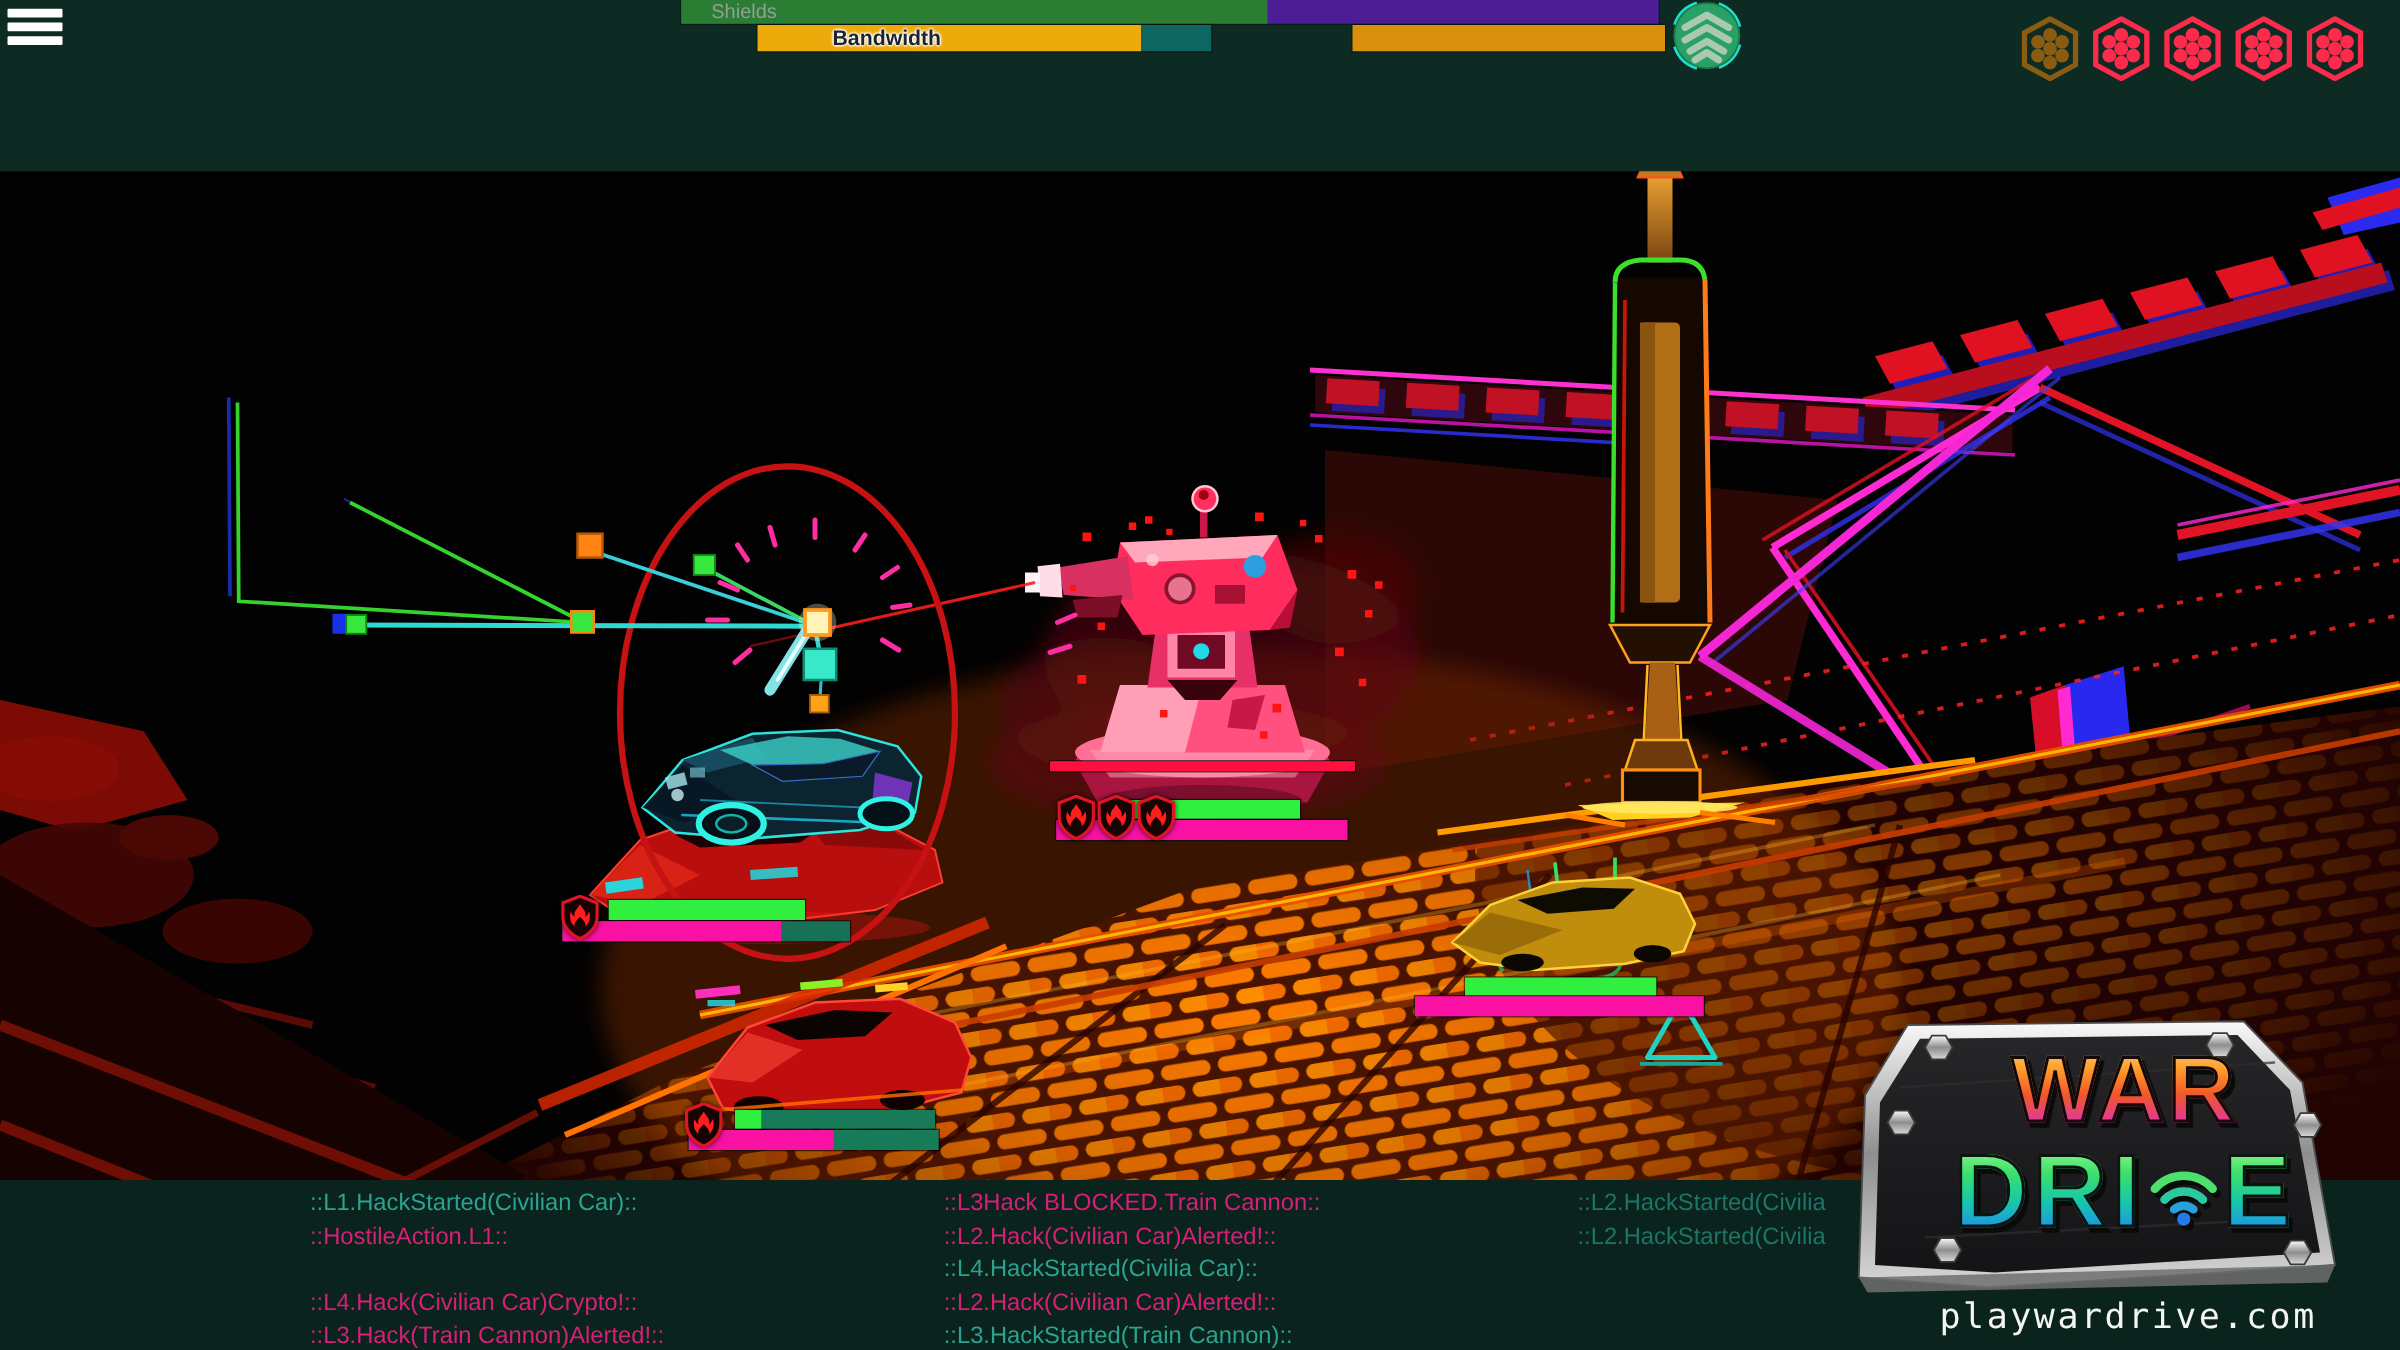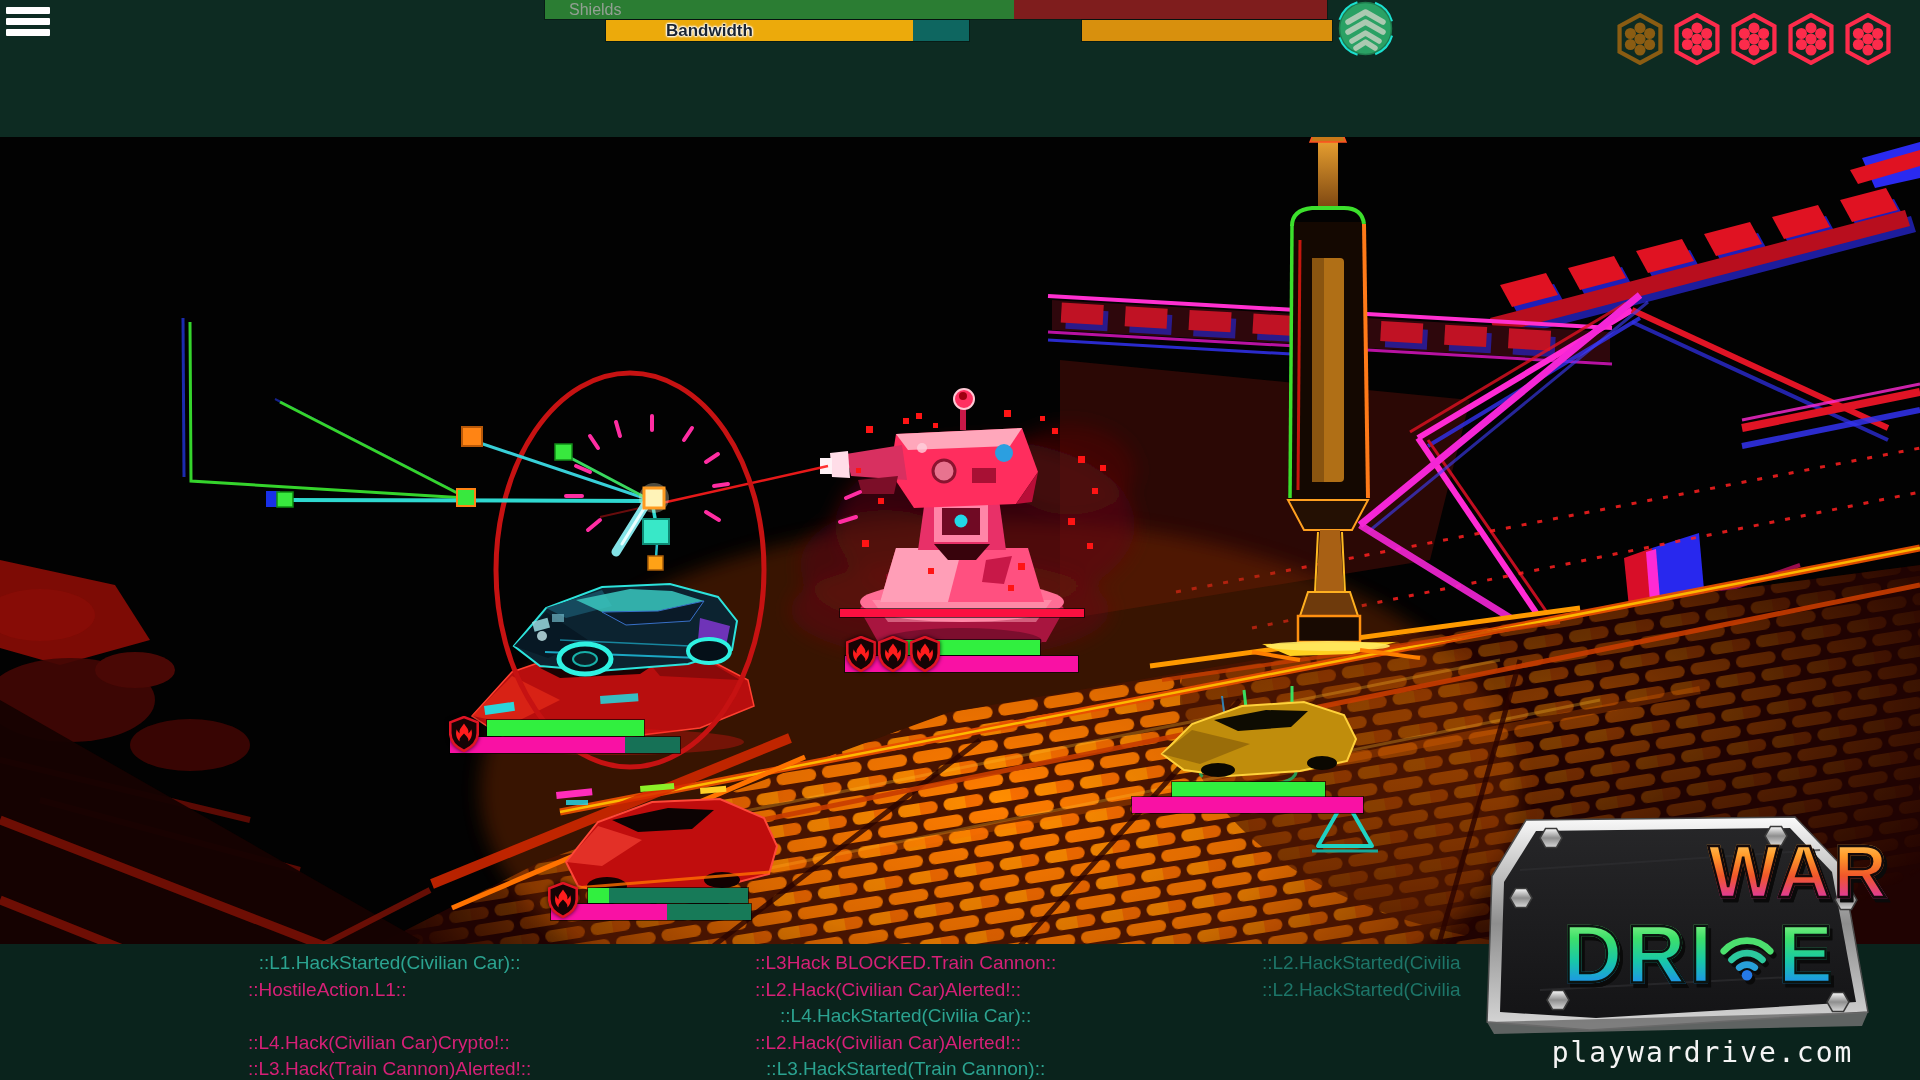--- a/index.html
+++ b/index.html
@@ -20,7 +20,7 @@
   
   .hudbar{z-index:6;box-shadow:0 0 0 1px rgba(0,0,0,.35);}
   .hudbar .fill{display:block;height:100%;}
-  #bar-shields{left:545px;top:0;width:782px;height:19px;background:#7f1d1d;}
+  #bar-shields{left:545px;top:0;width:782px;height:19px;background:#4c1d95;}
   #bar-shields .fill{background:#2b7d33;}
   #bar-shields .blabel{position:absolute;left:24px;top:0;font-size:16px;line-height:19px;color:#93a093;}
   #bar-bandwidth{left:606px;top:20px;width:363px;height:21px;display:flex;}

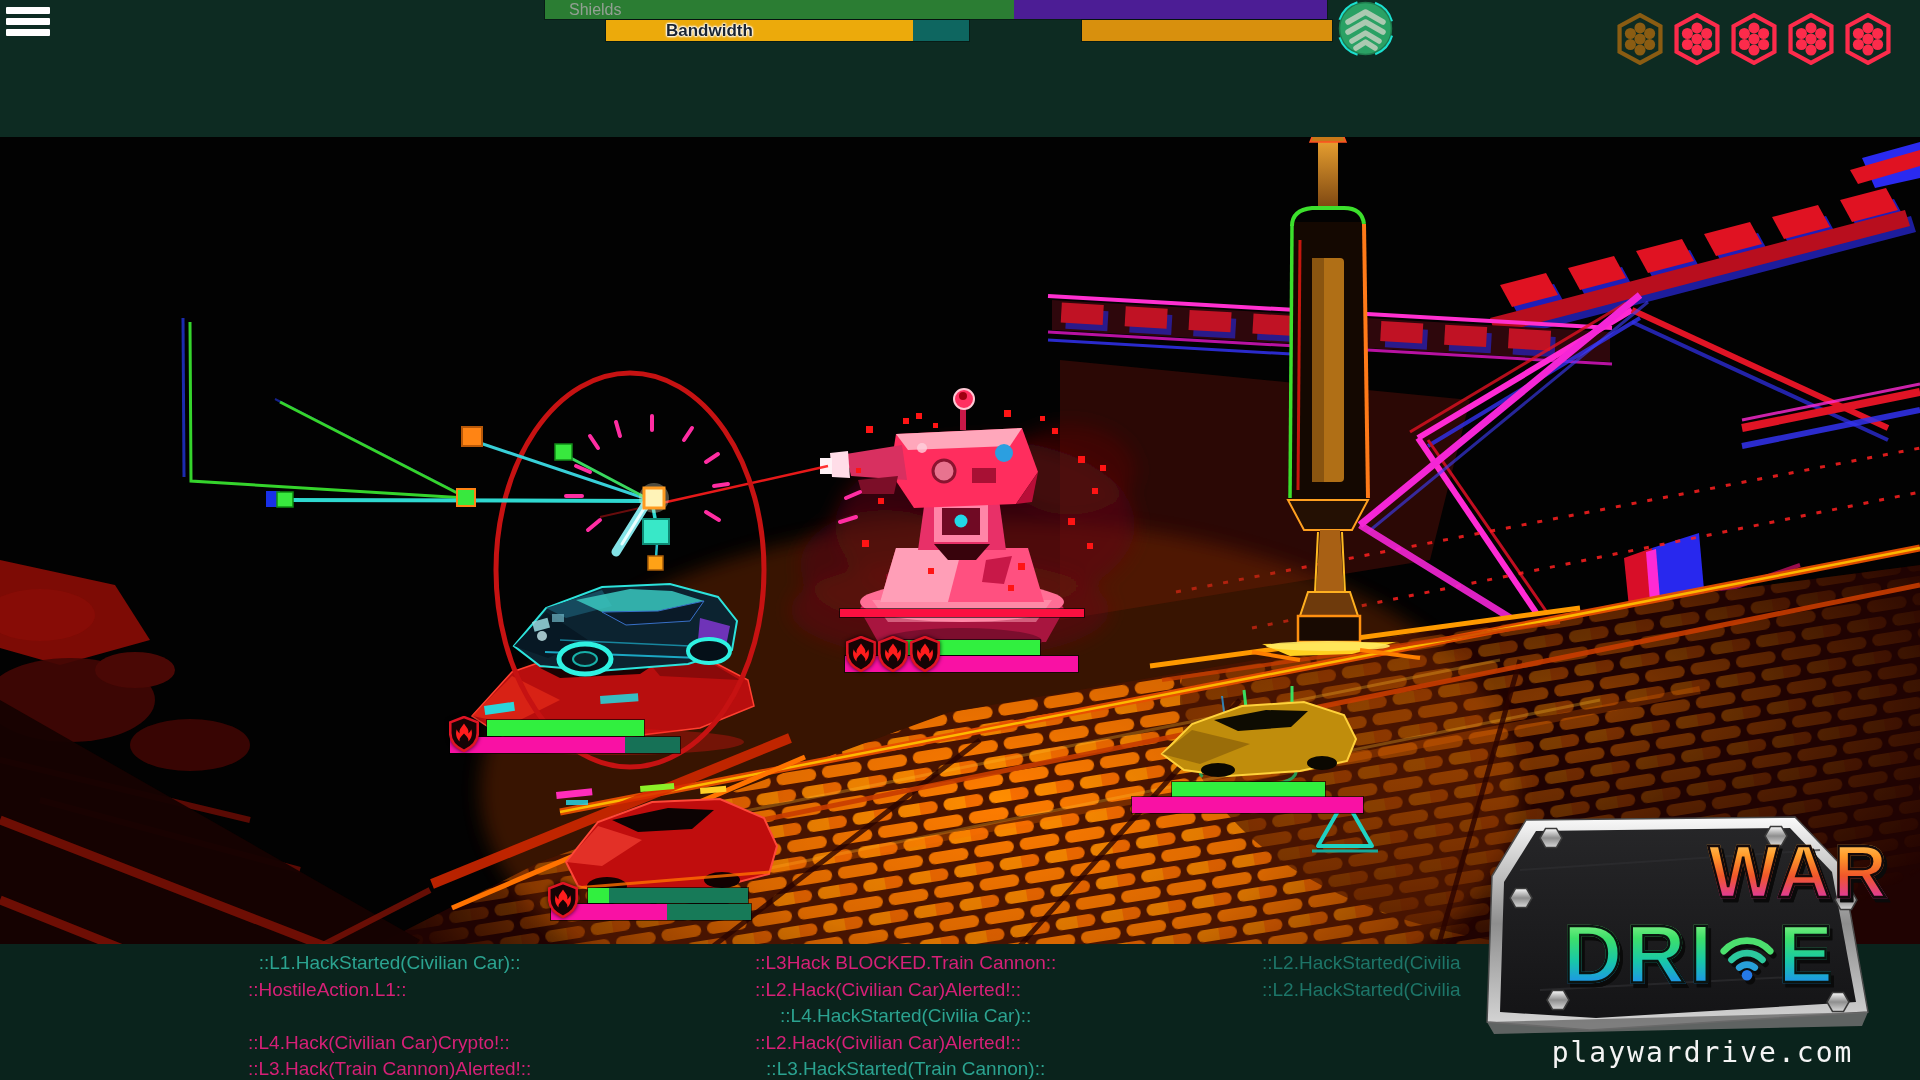--- a/index.html
+++ b/index.html
@@ -52,7 +52,7 @@
 
   
   #logo{left:1480px;top:810px;width:445px;height:270px;z-index:8;}
-  #logo .war{position:absolute;left:30px;width:380px;top:22px;text-align:right;
+  #logo .war{position:absolute;left:30px;width:380px;top:22px;text-align:center;
       font-size:74px;font-weight:900;letter-spacing:3px;line-height:80px;
       background:linear-gradient(180deg,#ffe080 0%,#ff9a2a 30%,#f0572a 55%,#e03a9a 82%,#a82a86 100%);
       -webkit-background-clip:text;background-clip:text;color:transparent;

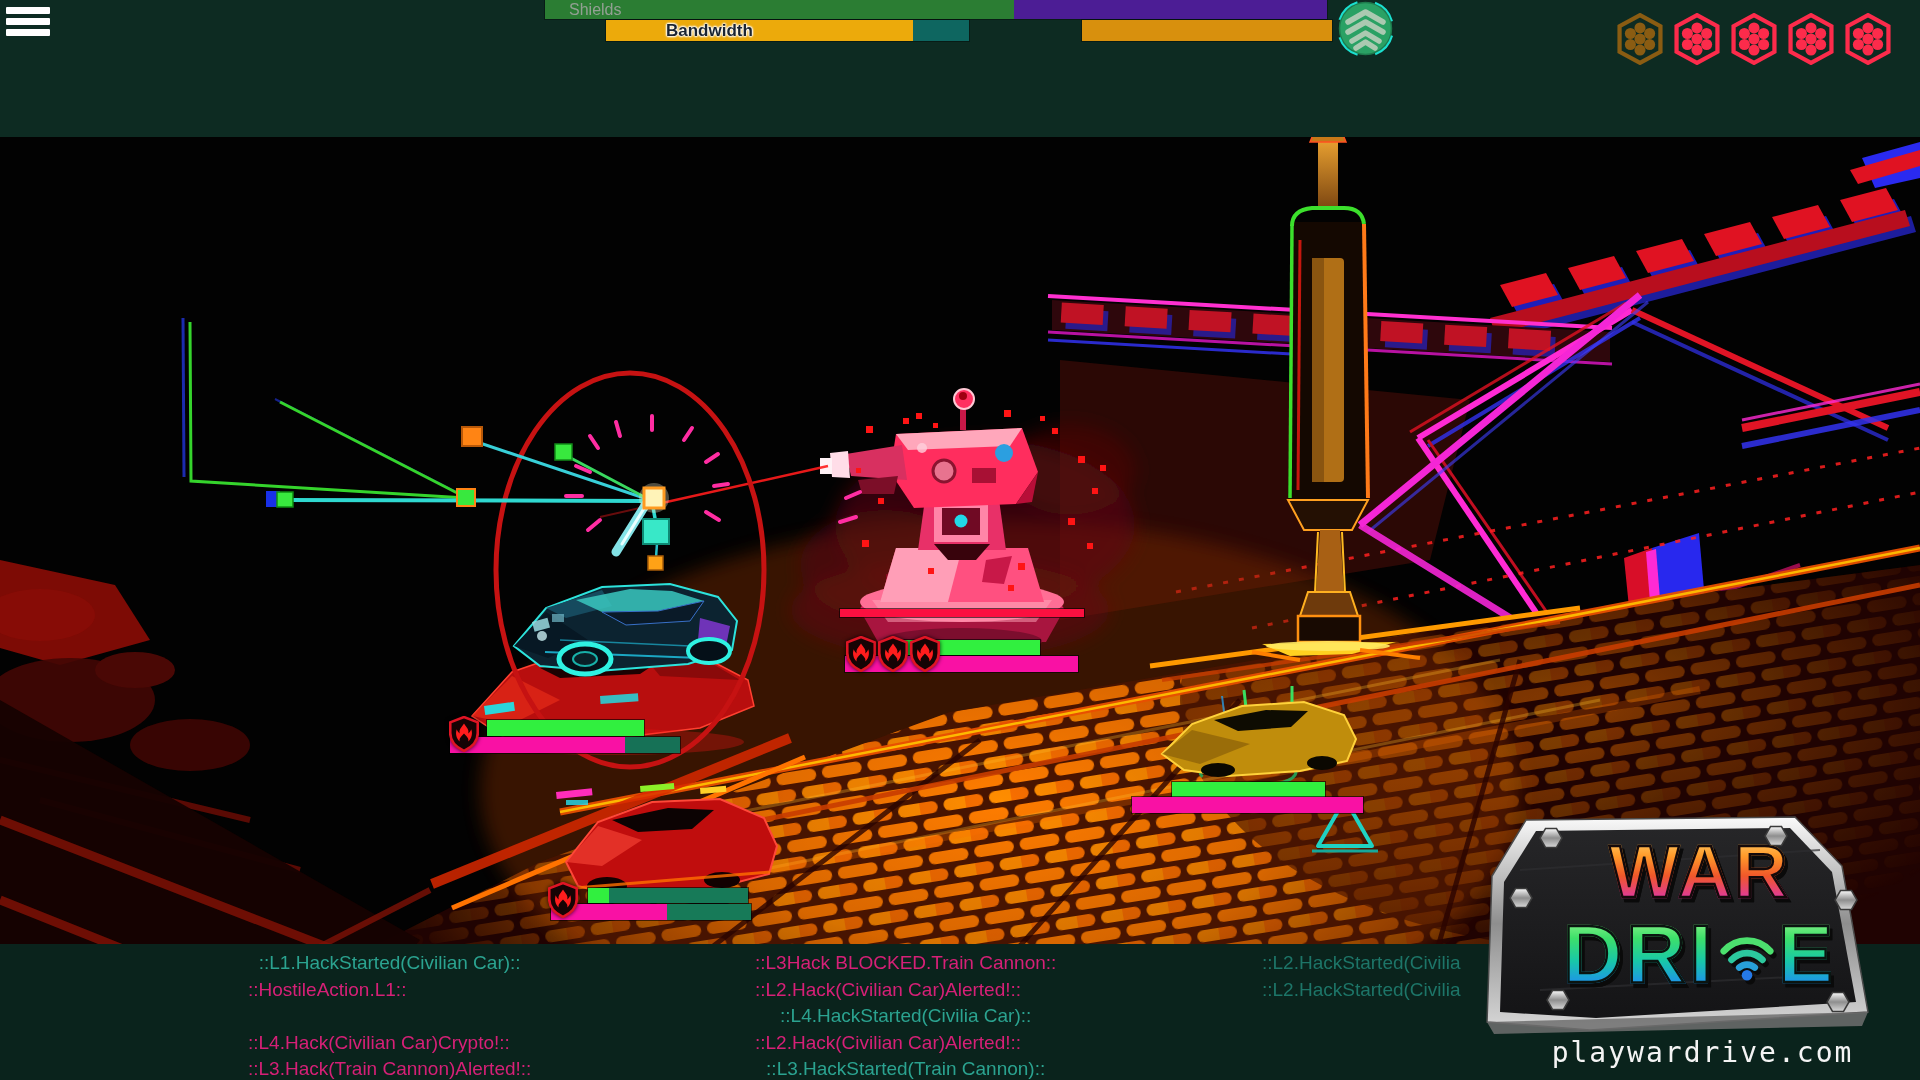--- a/index.html
+++ b/index.html
@@ -45,7 +45,7 @@
 
   
   .logcol{top:950px;z-index:7;font-size:19px;line-height:26.5px;white-space:nowrap;}
-  .log-line.li{color:#2ba390;text-align:center;}
+  .log-line.li{color:#2ba390;}
   .log-line.la{color:#d62077;}
   .log-line.ld{color:#1d7568;}
   #logcol-3{overflow:hidden;width:236px;}

